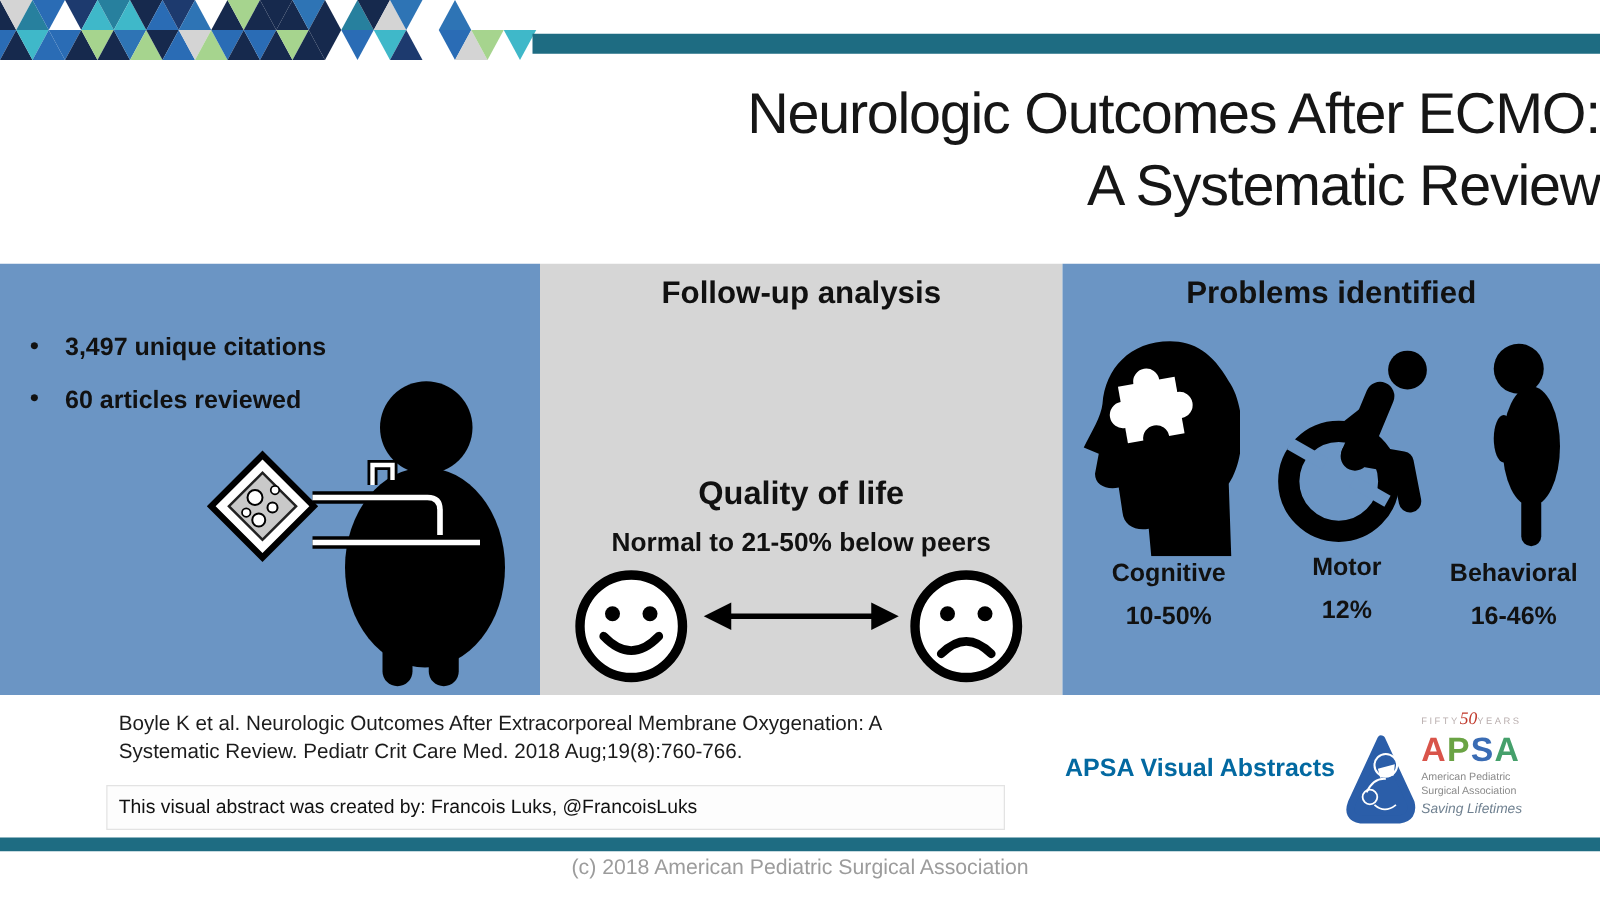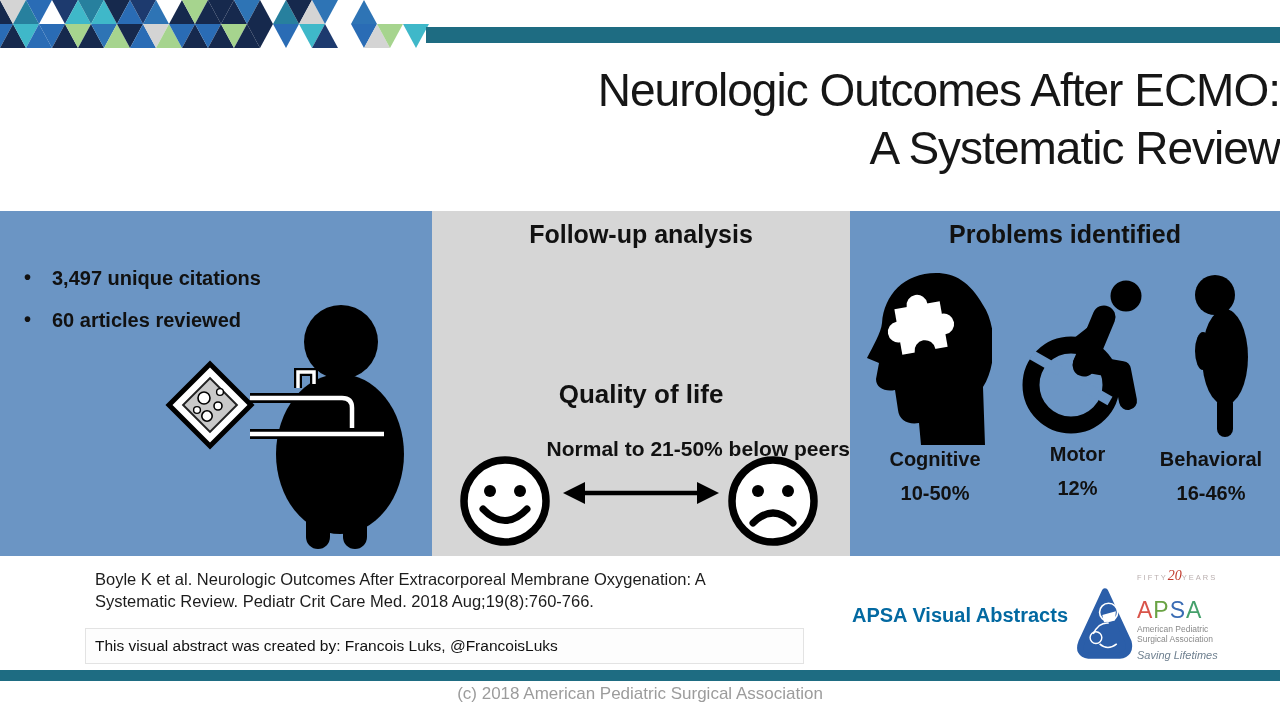--- a/index.html
+++ b/index.html
@@ -31,7 +31,7 @@
   .mid-bullets li{margin-bottom:9px;}
   .mid-subhead{position:absolute;top:168px;left:0;width:100%;text-align:center;
                font-size:26px;font-weight:700;color:#111;}
-  .mid-range{position:absolute;top:226px;left:0;width:100%;text-align:right;
+  .mid-range{position:absolute;top:212px;left:0;width:100%;text-align:center;
              font-size:21px;font-weight:700;color:#111;}
   .faces{position:absolute;left:5px;top:240px;}
 

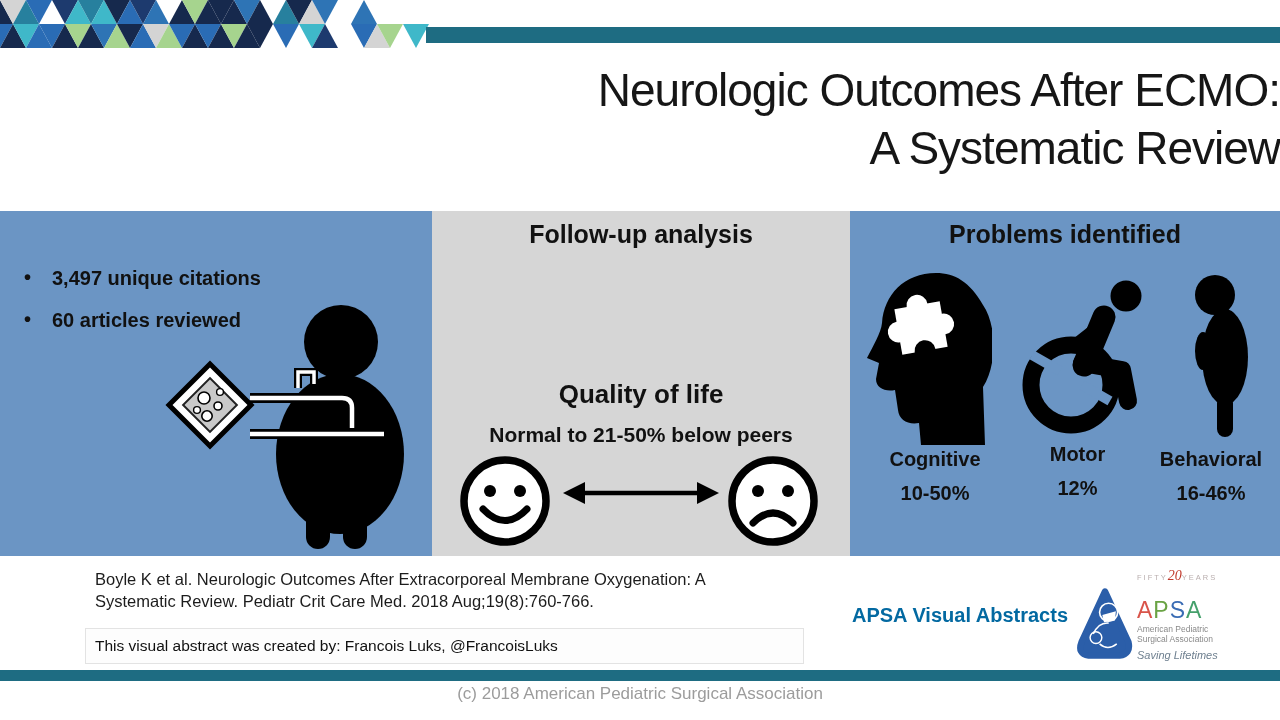--- a/index.html
+++ b/index.html
@@ -255,7 +255,7 @@
     </svg>
     <div class="logo-text">
       <div class="fifty">
-        <span>FIFTY</span><span class="num">20</span><span>YEARS</span>
+        <span>FIFTY</span><span class="num">50</span><span>YEARS</span>
       </div>
       <div class="apsa-word">
         <span style="color: rgb(217, 84, 74);">A</span><span style="color: rgb(106, 163, 68);">P</span><span style="color: rgb(58, 108, 180);">S</span><span style="color: rgb(69, 160, 107);">A</span>

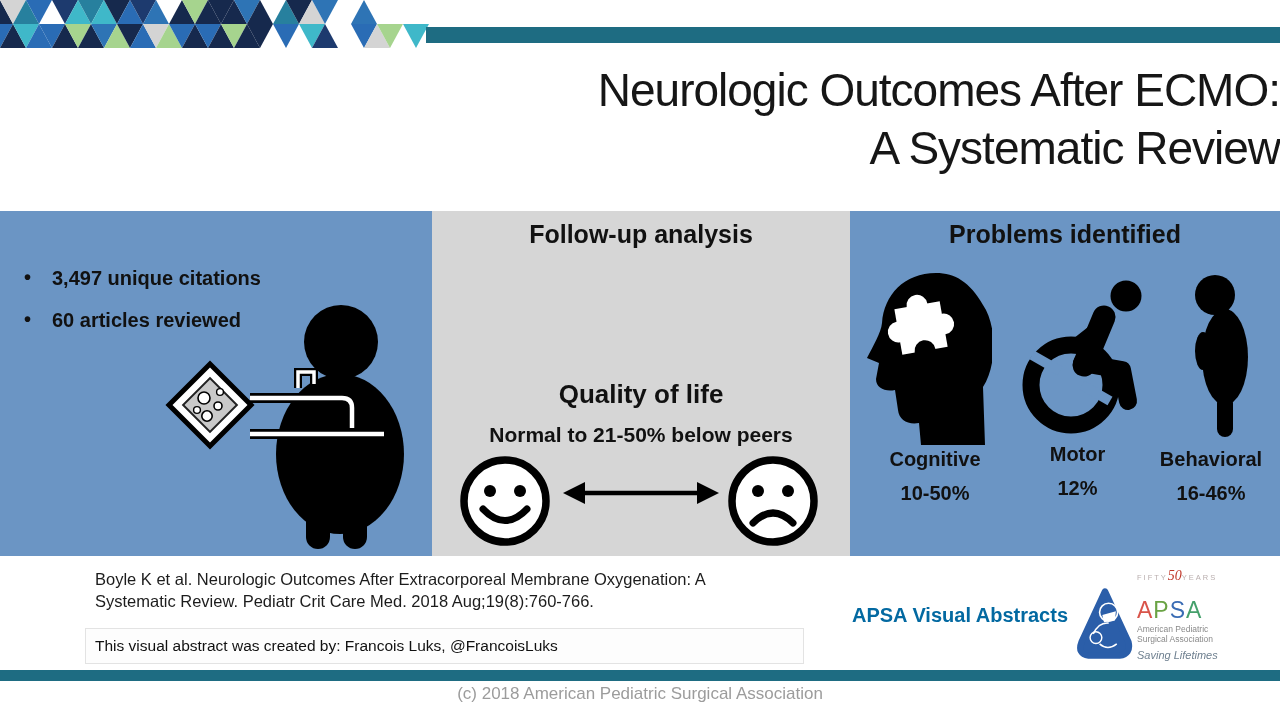--- a/index.html
+++ b/index.html
@@ -58,7 +58,7 @@
   .logo-text{margin-left:3px;padding-top:6px;}
   .fifty{font-size:7.5px;letter-spacing:2px;color:#b9aeae;white-space:nowrap;}
   .fifty .num{font-family:"Liberation Serif",serif;font-style:italic;font-size:14px;color:#c0392b;letter-spacing:0;}
-  .apsa-word{font-size:23px;font-weight:400;letter-spacing:1px;line-height:1.05;margin-top:14px;}
+  .apsa-word{font-size:27px;font-weight:700;letter-spacing:1px;line-height:1.05;margin-top:2px;}
   .org{font-size:8.5px;color:#8a8a8a;line-height:1.2;margin-top:2px;}
   .tagline{font-size:11px;font-style:italic;color:#6f8090;margin-top:4px;}
   .teal-strip-bottom{position:absolute;left:0;top:670px;width:1280px;height:11px;background:var(--teal);}

